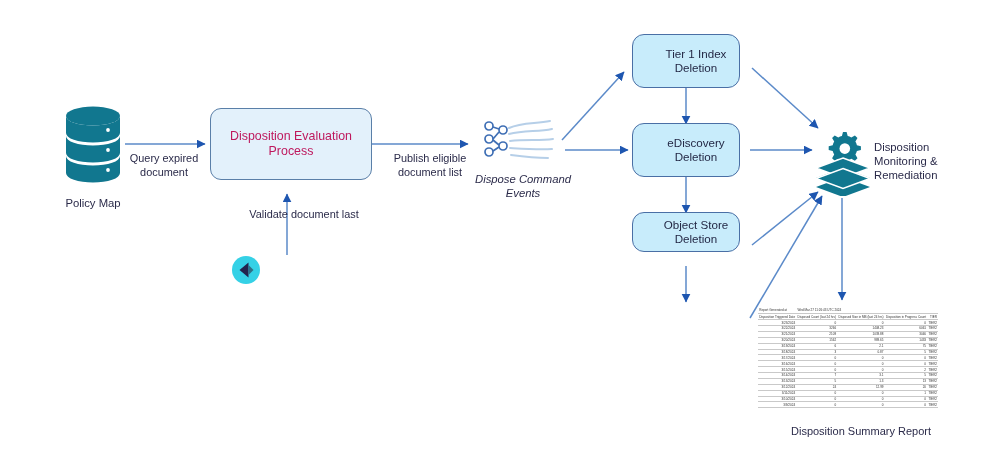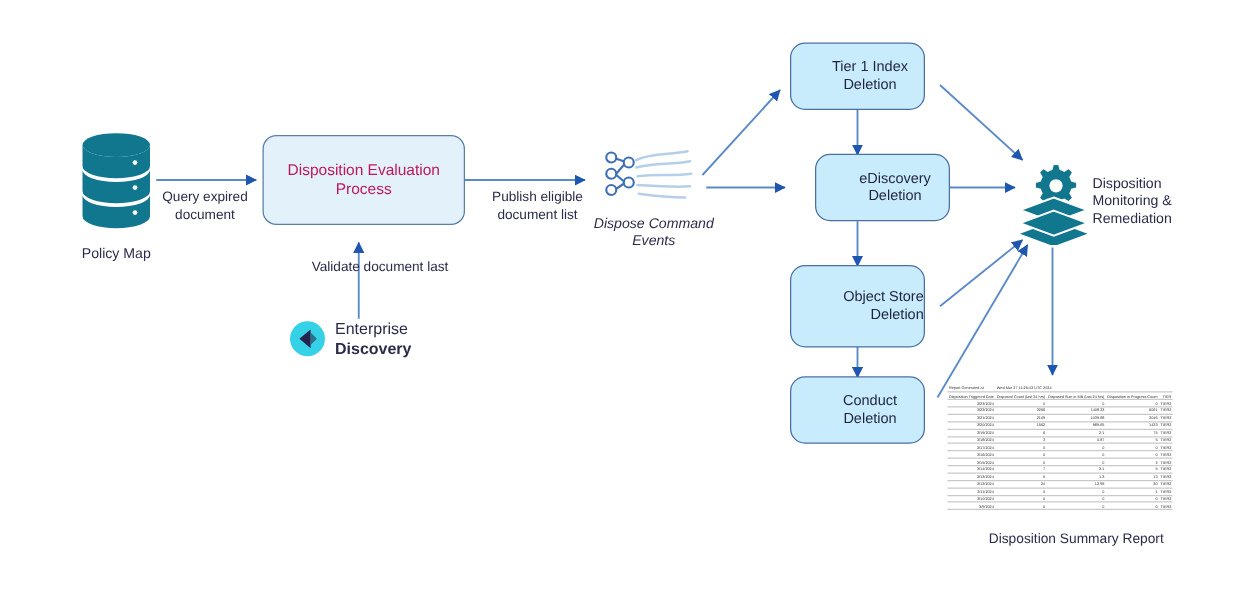--- a/index.html
+++ b/index.html
@@ -140,7 +140,7 @@
 
   <div class="step-box" style="left:632px;top:34px;width:108px;height:54px;">Tier 1 Index Deletion</div>
 
-  <div class="step-box" style="left:632px;top:123px;width:108px;height:54px;margin-left:20px;">eDiscovery Deletion</div>
+  <div class="step-box" style="left:632px;top:123px;width:108px;height:54px;">eDiscovery Deletion</div>
 
   <div class="step-box" style="left:632px;top:212px;width:108px;height:66px;text-align:right;">Object Store Deletion</div>
 

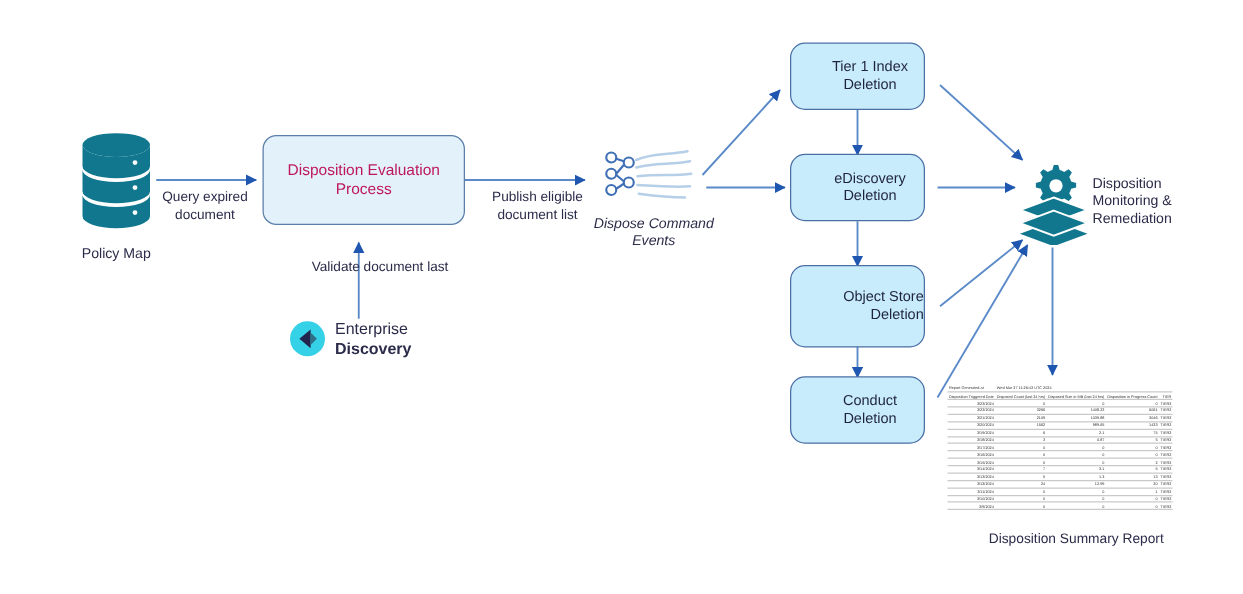--- a/index.html
+++ b/index.html
@@ -142,7 +142,7 @@
 
   <div class="step-box" style="left:632px;top:123px;width:108px;height:54px;">eDiscovery Deletion</div>
 
-  <div class="step-box" style="left:632px;top:212px;width:108px;height:66px;text-align:right;">Object Store Deletion</div>
+  <div class="step-box" style="left:632px;top:212px;width:108px;height:40px;">Object Store Deletion</div>
 
   <div class="step-box" style="left:632px;top:301px;width:108px;height:54px;">Conduct Deletion</div>
 

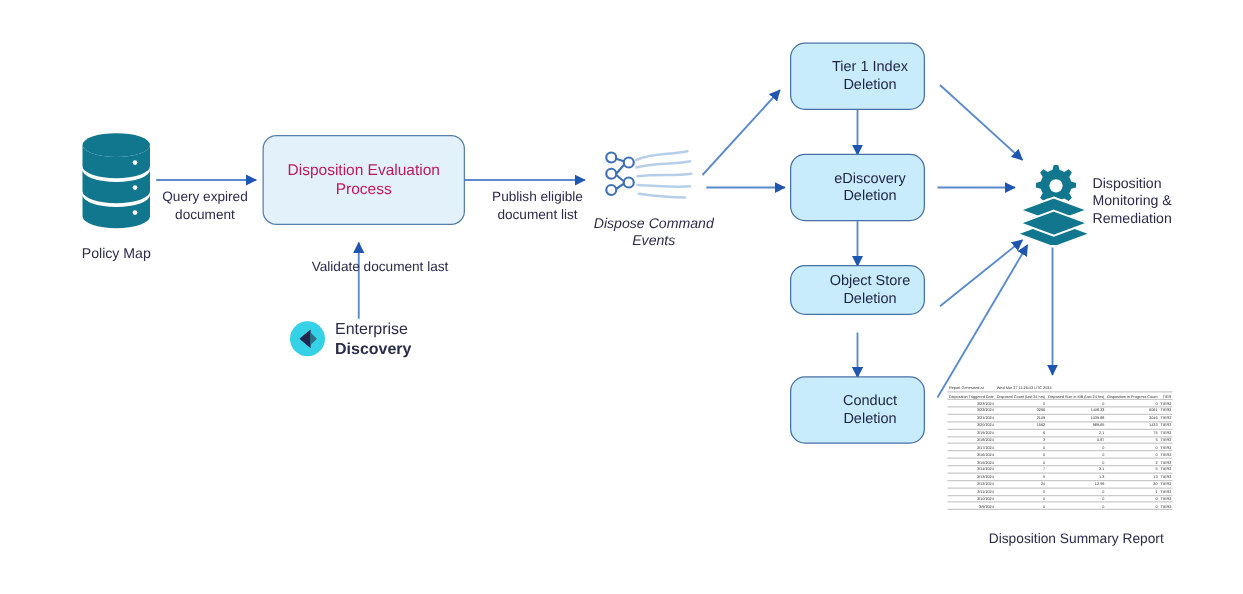--- a/index.html
+++ b/index.html
@@ -106,10 +106,6 @@
       <path d="M17.5,7.5 L17.5,22.5 L8.5,15 z" fill="#23244d"></path>
       <path d="M17.5,10 L22.5,15 L17.5,20 z" fill="#2f6f86"></path>
     </svg>
-    <div class="logo-txt">
-      <span>Enterprise</span><br>
-      <b>Discovery</b>
-    </div>
   </div>
 
   <div class="edge-label" style="left:378px;top:152px;width:104px;">Publish eligible document list</div>

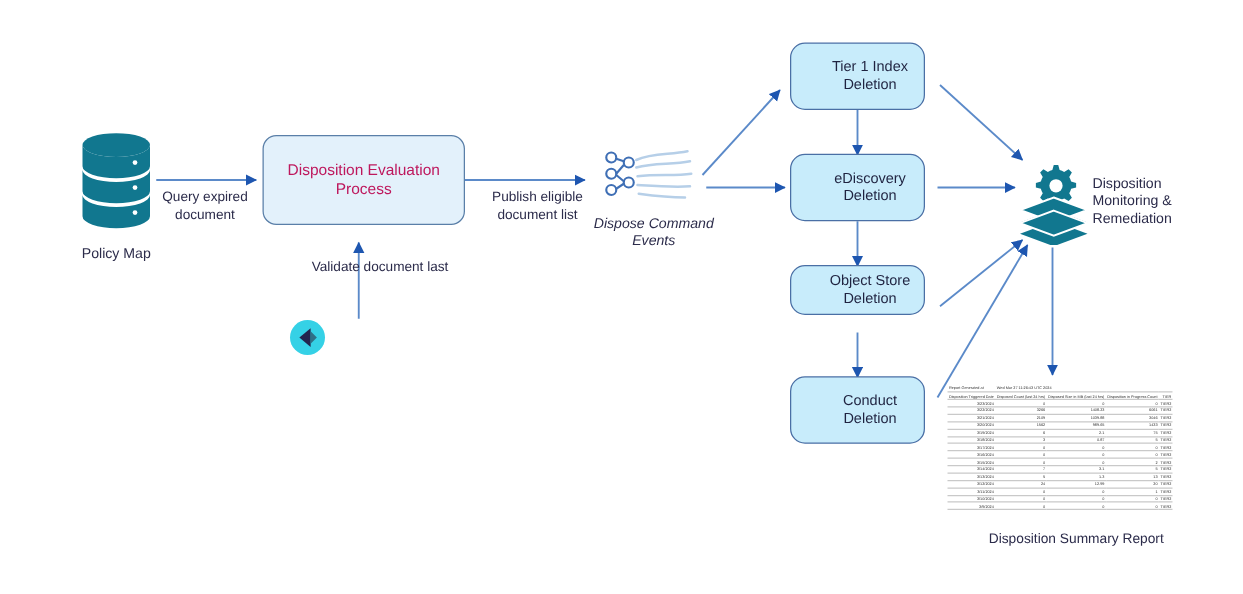--- a/index.html
+++ b/index.html
@@ -140,7 +140,6 @@
 
   <div class="step-box" style="left:632px;top:212px;width:108px;height:40px;">Object Store Deletion</div>
 
-  <div class="step-box" style="left:632px;top:301px;width:108px;height:54px;">Conduct Deletion</div>
 
   <div class="node" style="left:812px;top:130px;">
     <svg width="62" height="66" viewBox="0 0 62 66">

